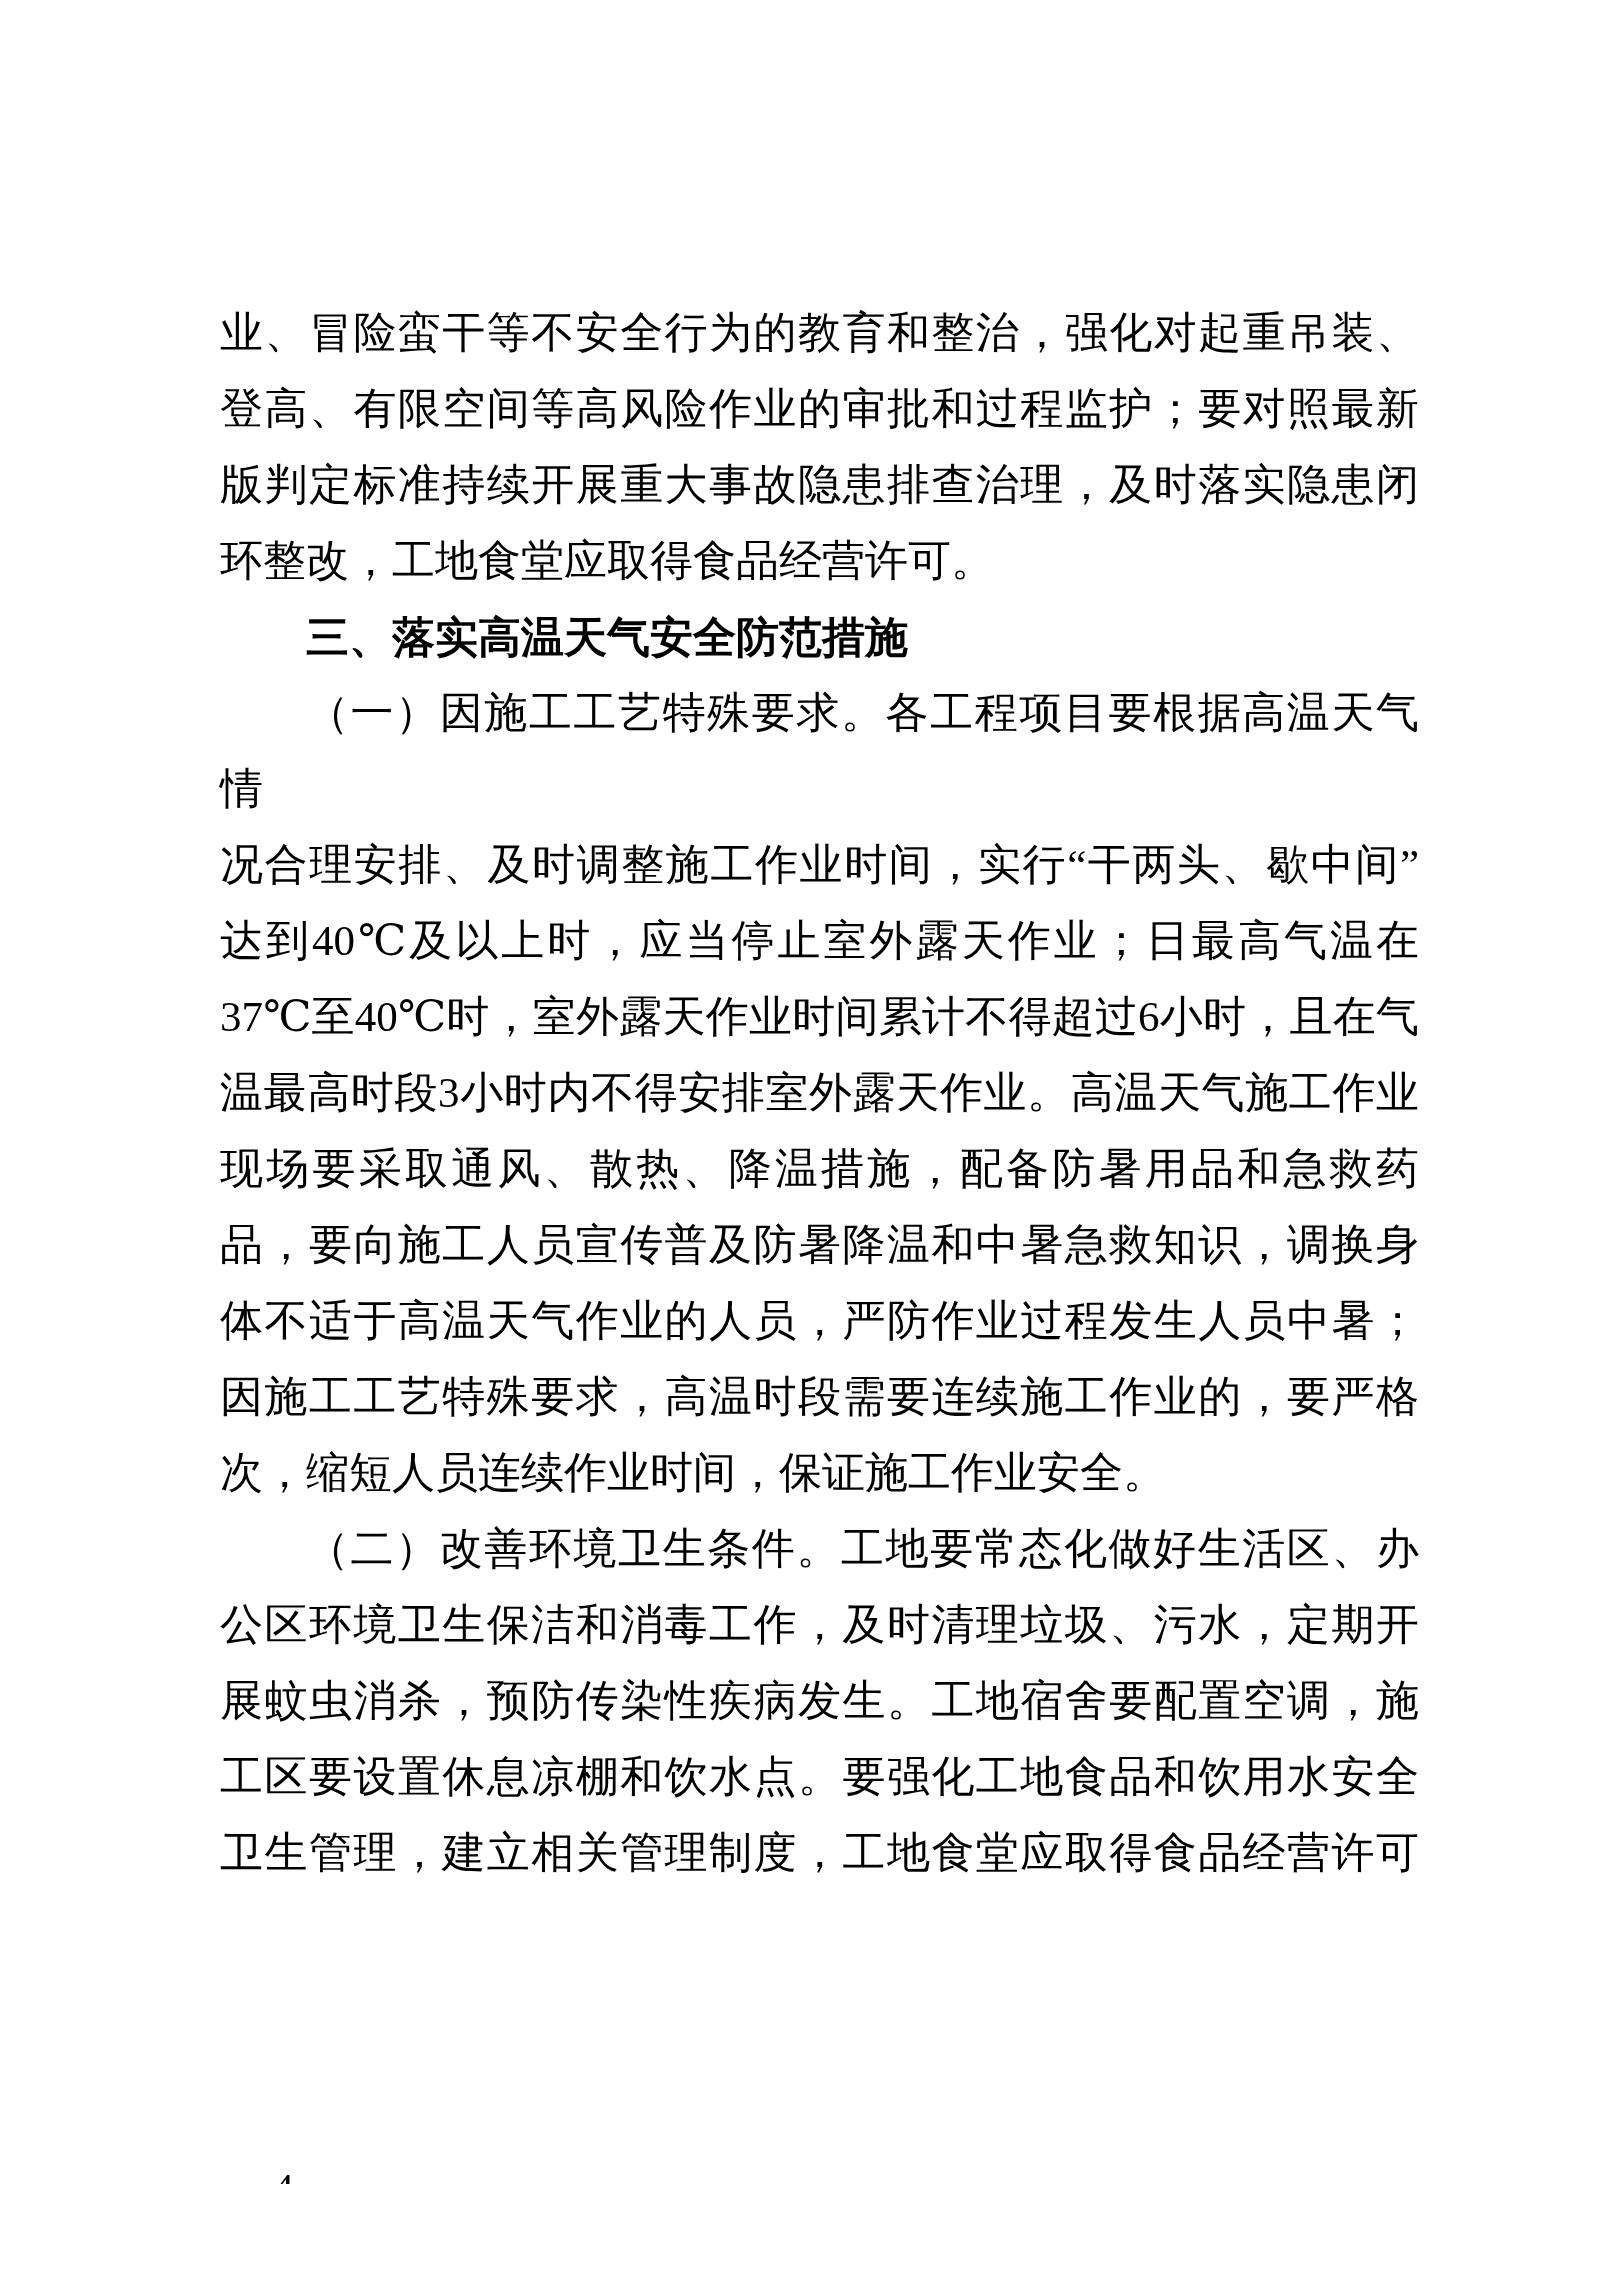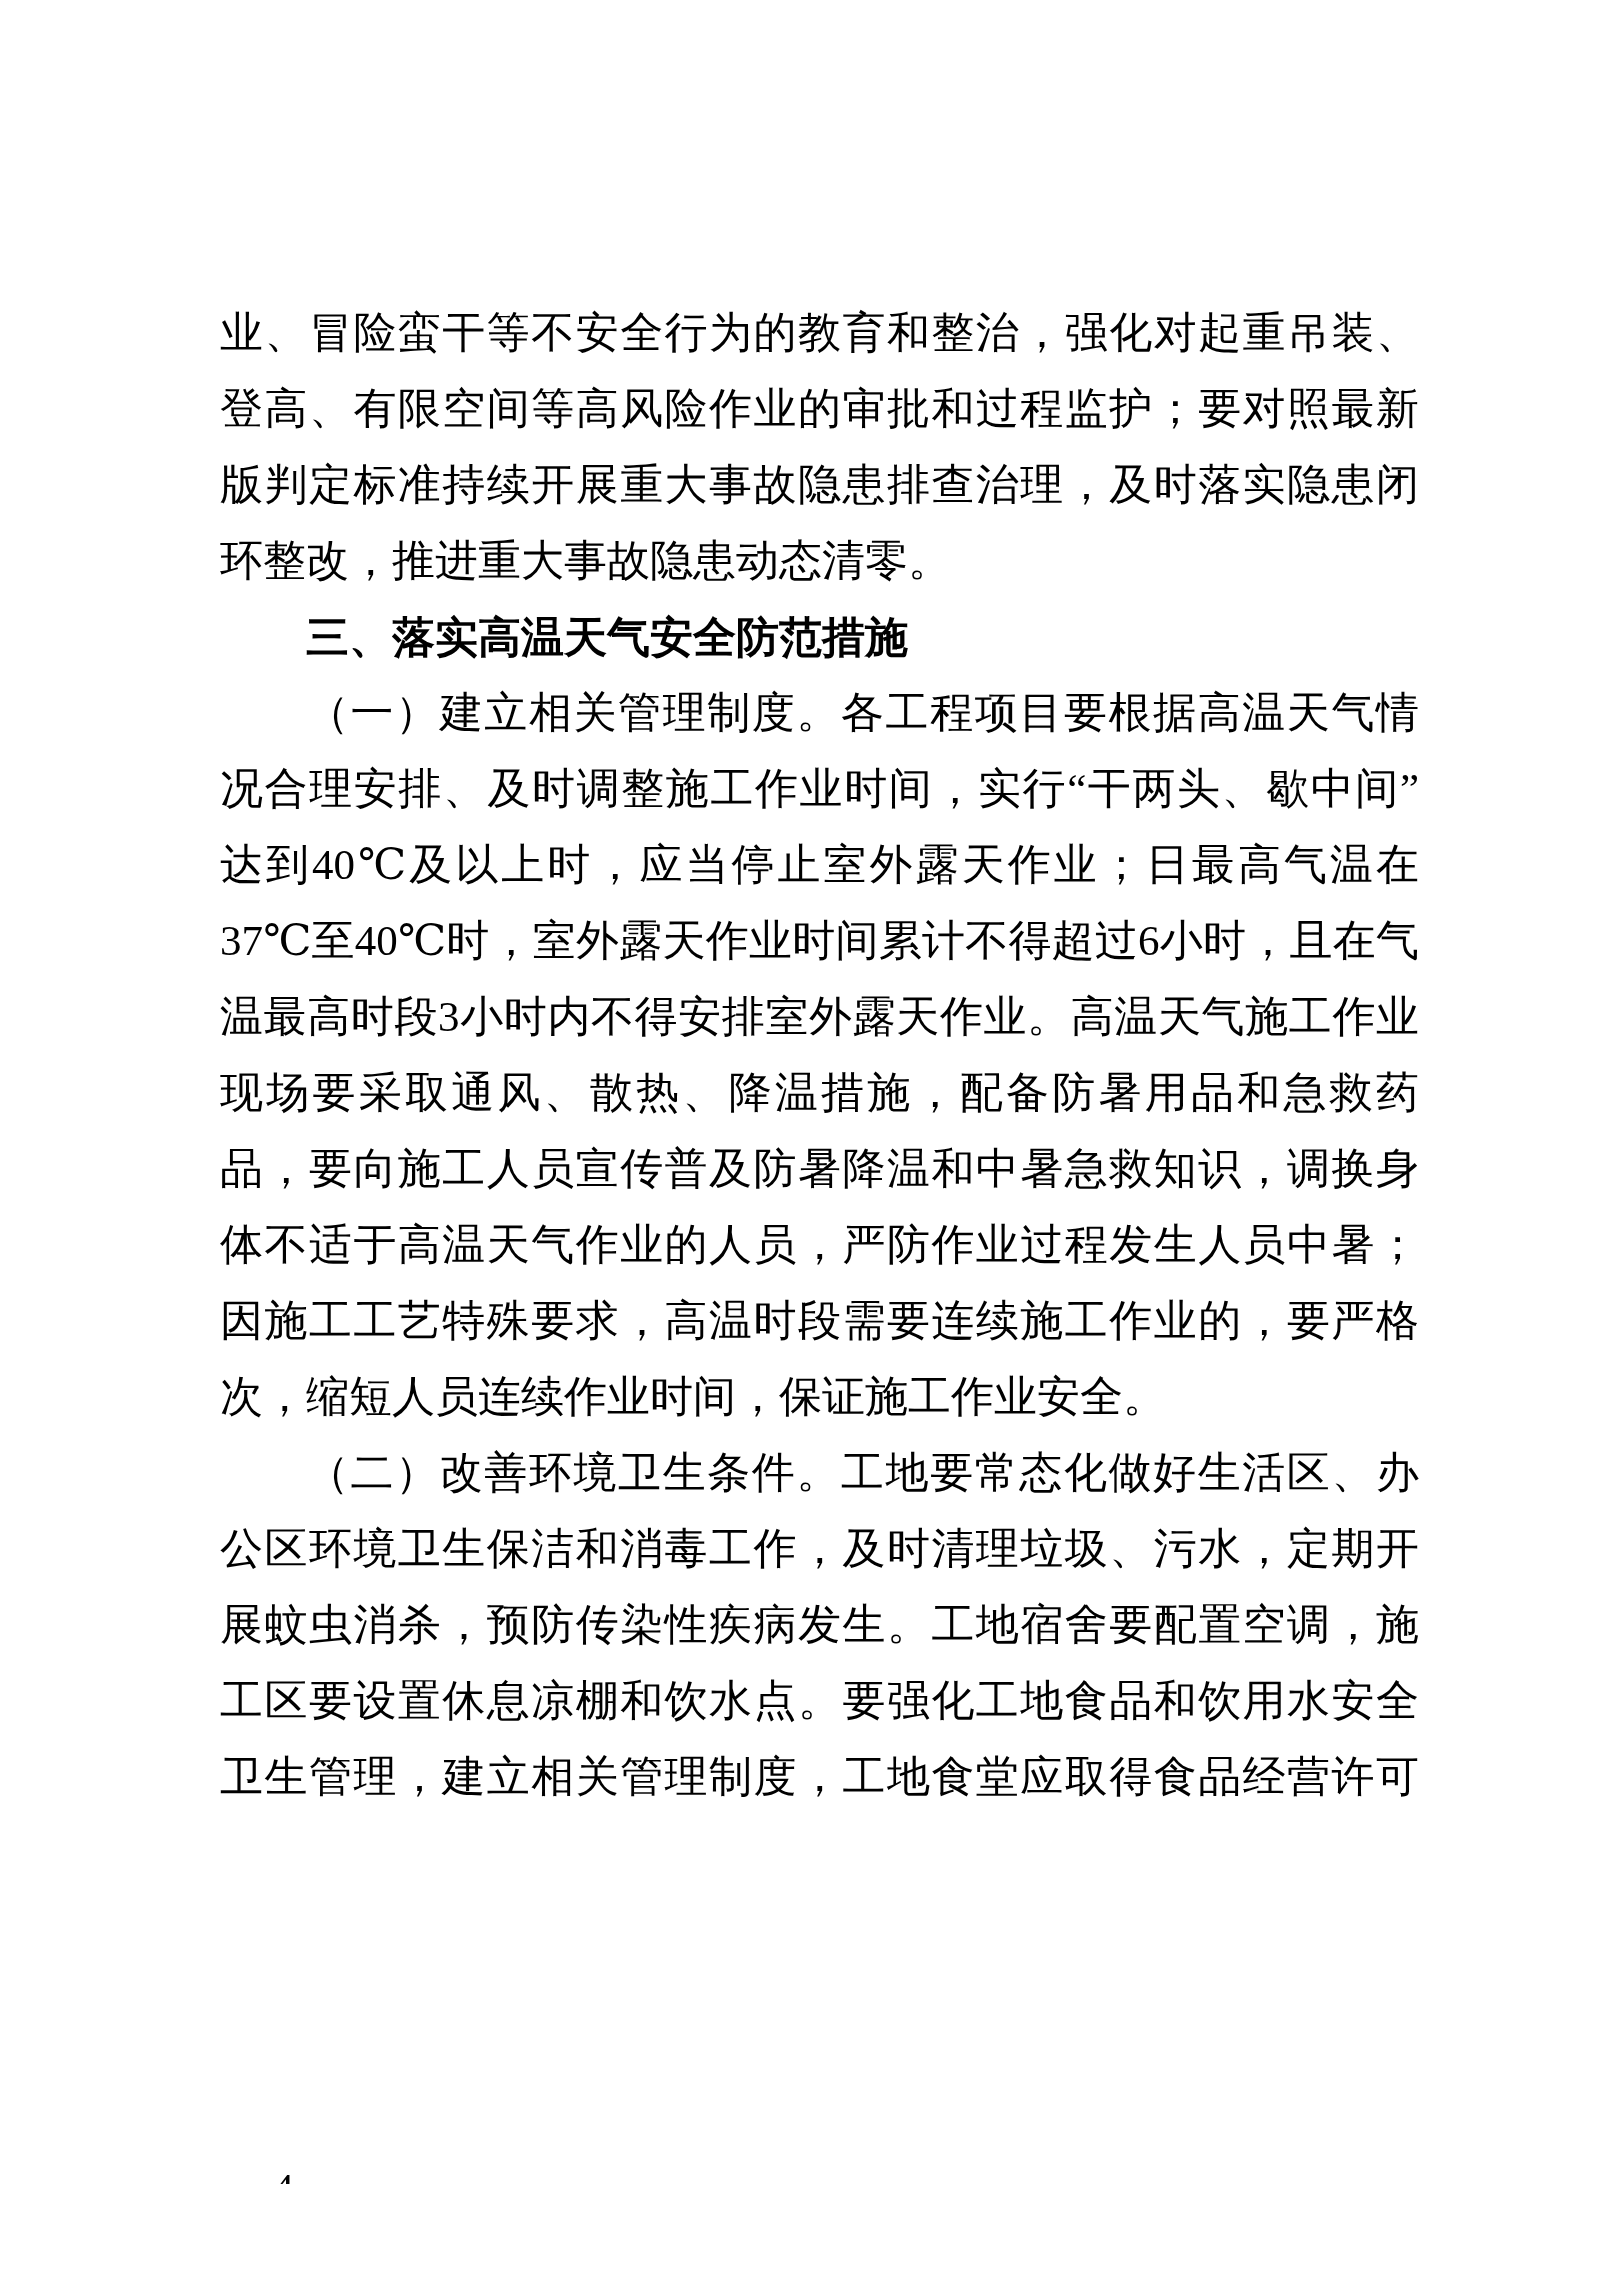--- a/index.html
+++ b/index.html
@@ -66,7 +66,7 @@
     <div class="ln">业、冒险蛮干等不安全行为的教育和整治，强化对起重吊装、</div>
     <div class="ln">登高、有限空间等高风险作业的审批和过程监护；要对照最新</div>
     <div class="ln">版判定标准持续开展重大事故隐患排查治理，及时落实隐患闭</div>
-    <div class="ln-left">环整改，推进重大事故隐患动态清零。</div>
+    <div class="ln-left">环整改，工地食堂应取得食品经营许可。</div>
     <div class="heading">三、落实高温天气安全防范措施</div>
     <div class="ln ind">（一）建立相关管理制度。各工程项目要根据高温天气情</div>
     <div class="ln">况合理安排、及时调整施工作业时间，实行“干两头、歇中间”</div>

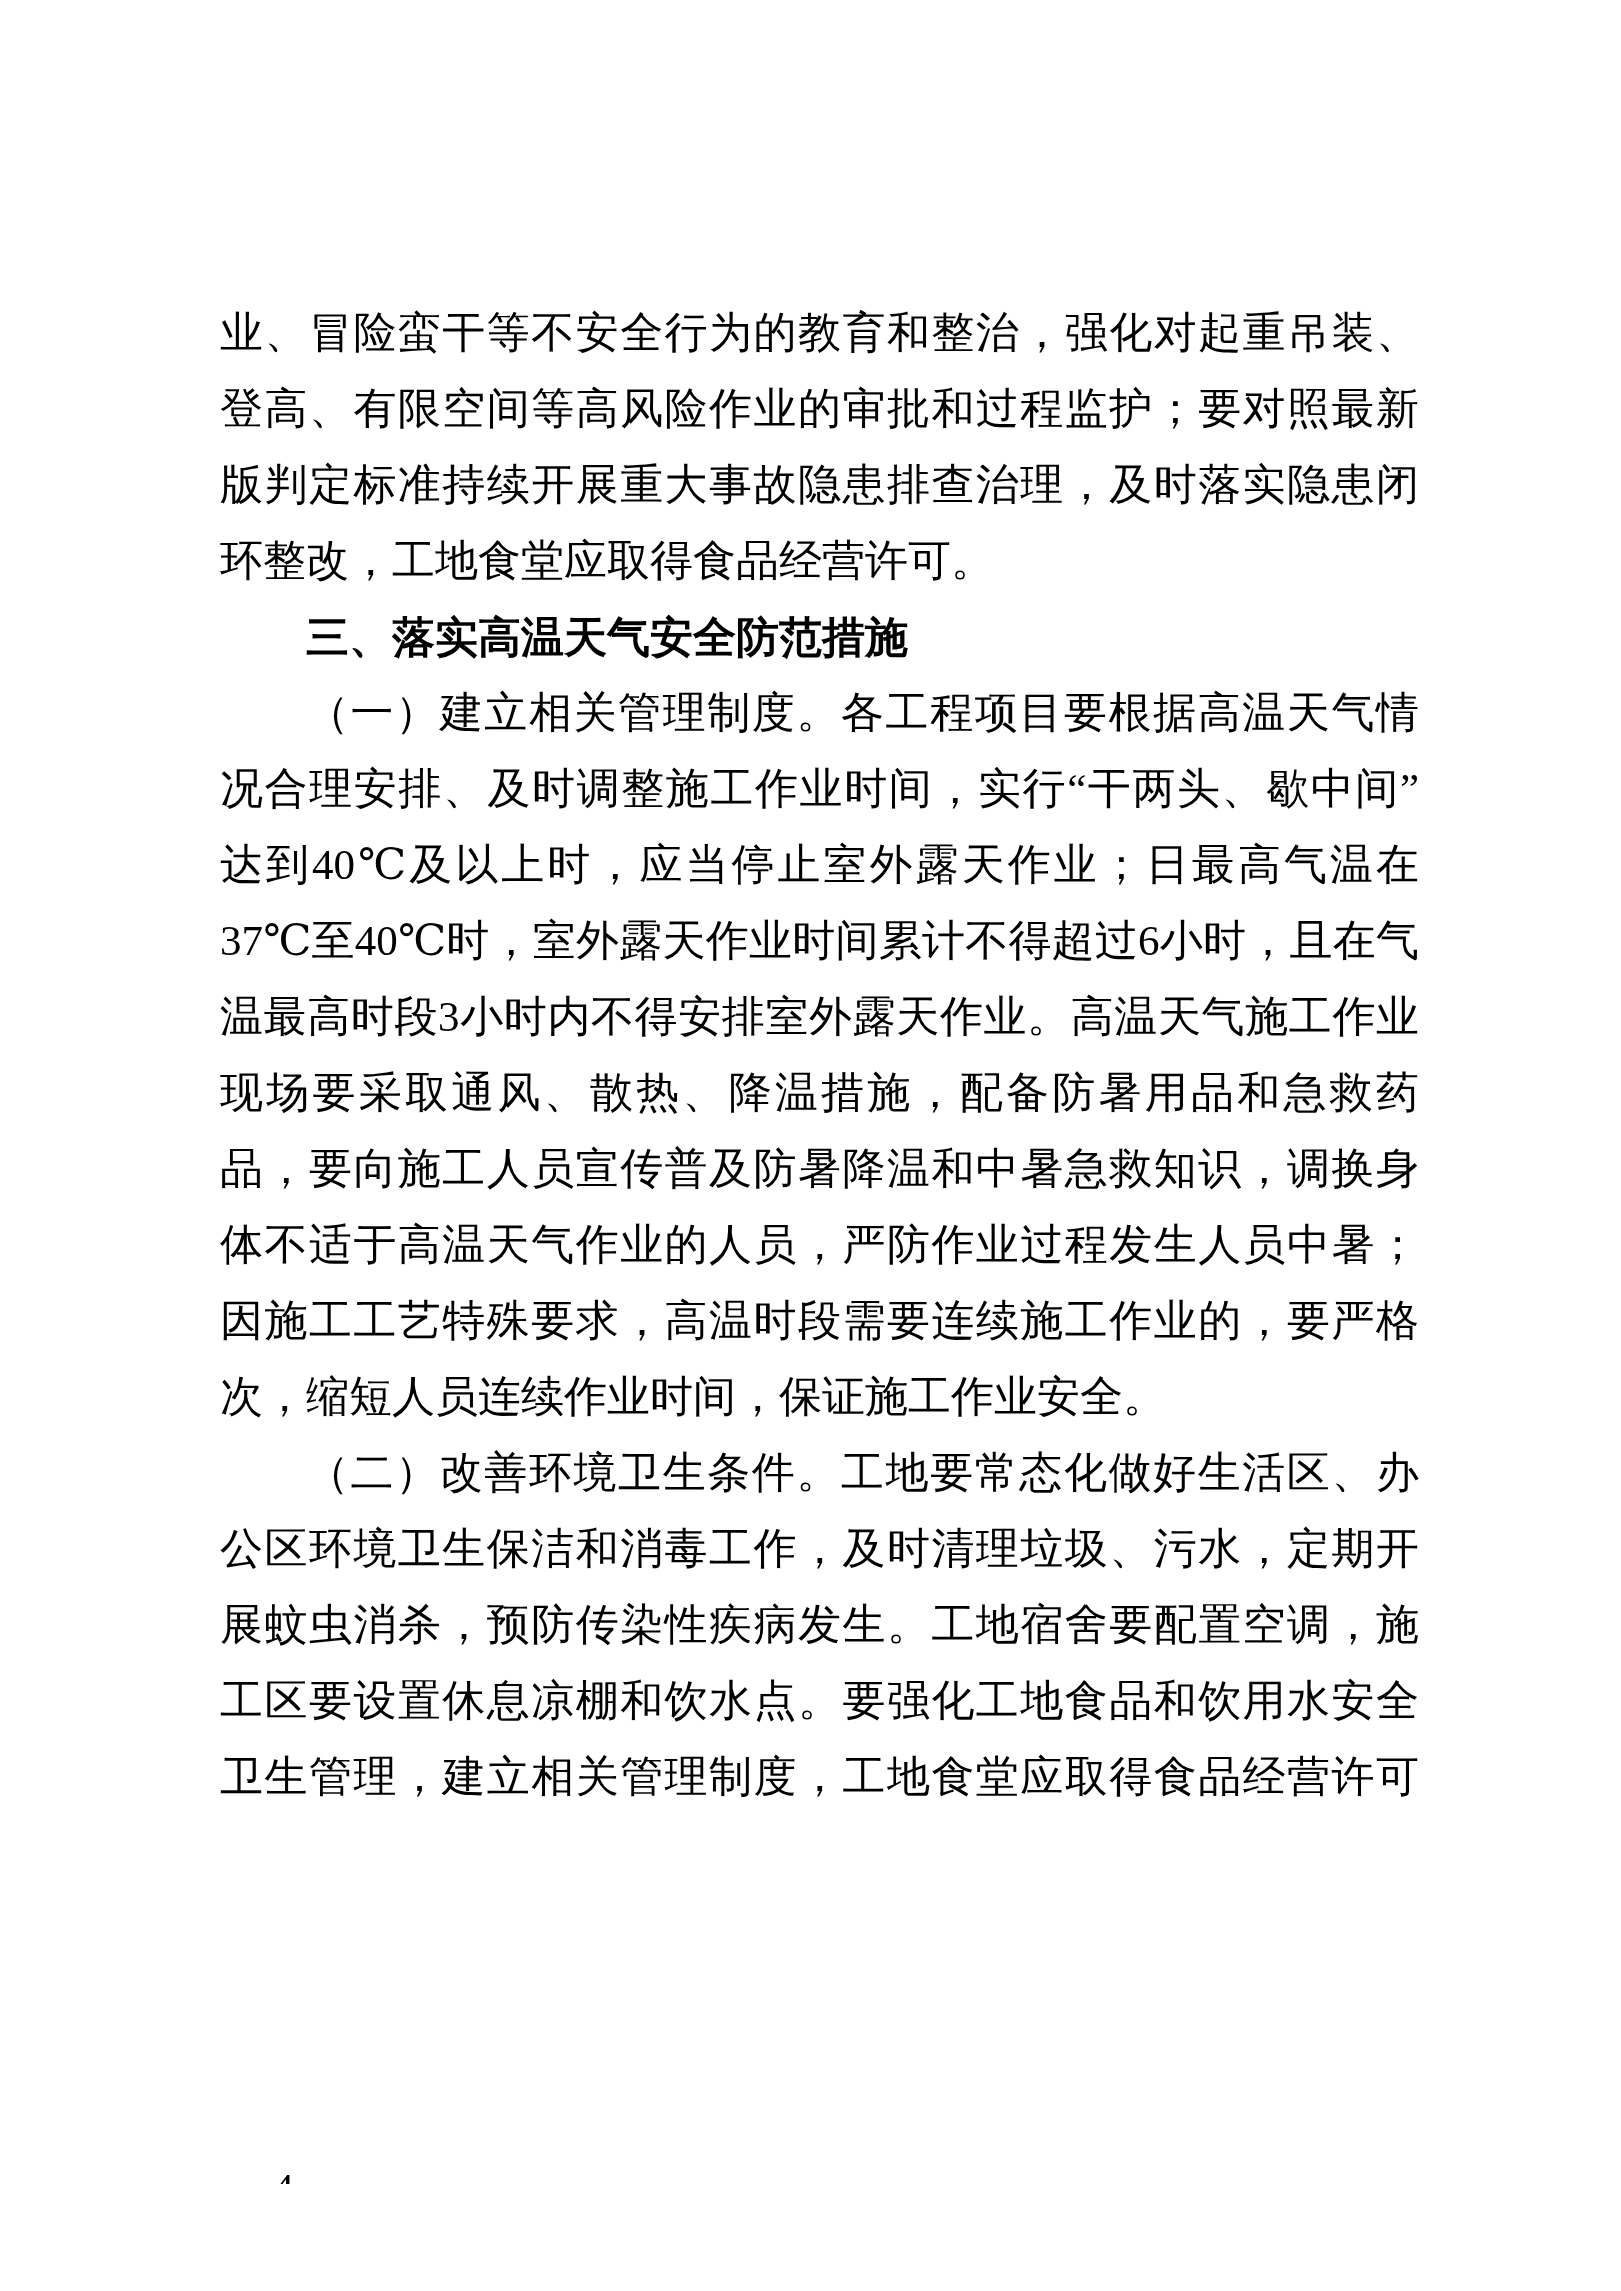--- a/index.html
+++ b/index.html
@@ -68,7 +68,7 @@
     <div class="ln">版判定标准持续开展重大事故隐患排查治理，及时落实隐患闭</div>
     <div class="ln-left">环整改，工地食堂应取得食品经营许可。</div>
     <div class="heading">三、落实高温天气安全防范措施</div>
-    <div class="ln ind">（一）建立相关管理制度。各工程项目要根据高温天气情</div>
+    <div class="ln ind">（一）因施工工艺特殊要求。各工程项目要根据高温天气情</div>
     <div class="ln">况合理安排、及时调整施工作业时间，实行“干两头、歇中间”</div>
     <div class="ln">达到40℃及以上时，应当停止室外露天作业；日最高气温在</div>
     <div class="ln">37℃至40℃时，室外露天作业时间累计不得超过6小时，且在气</div>

